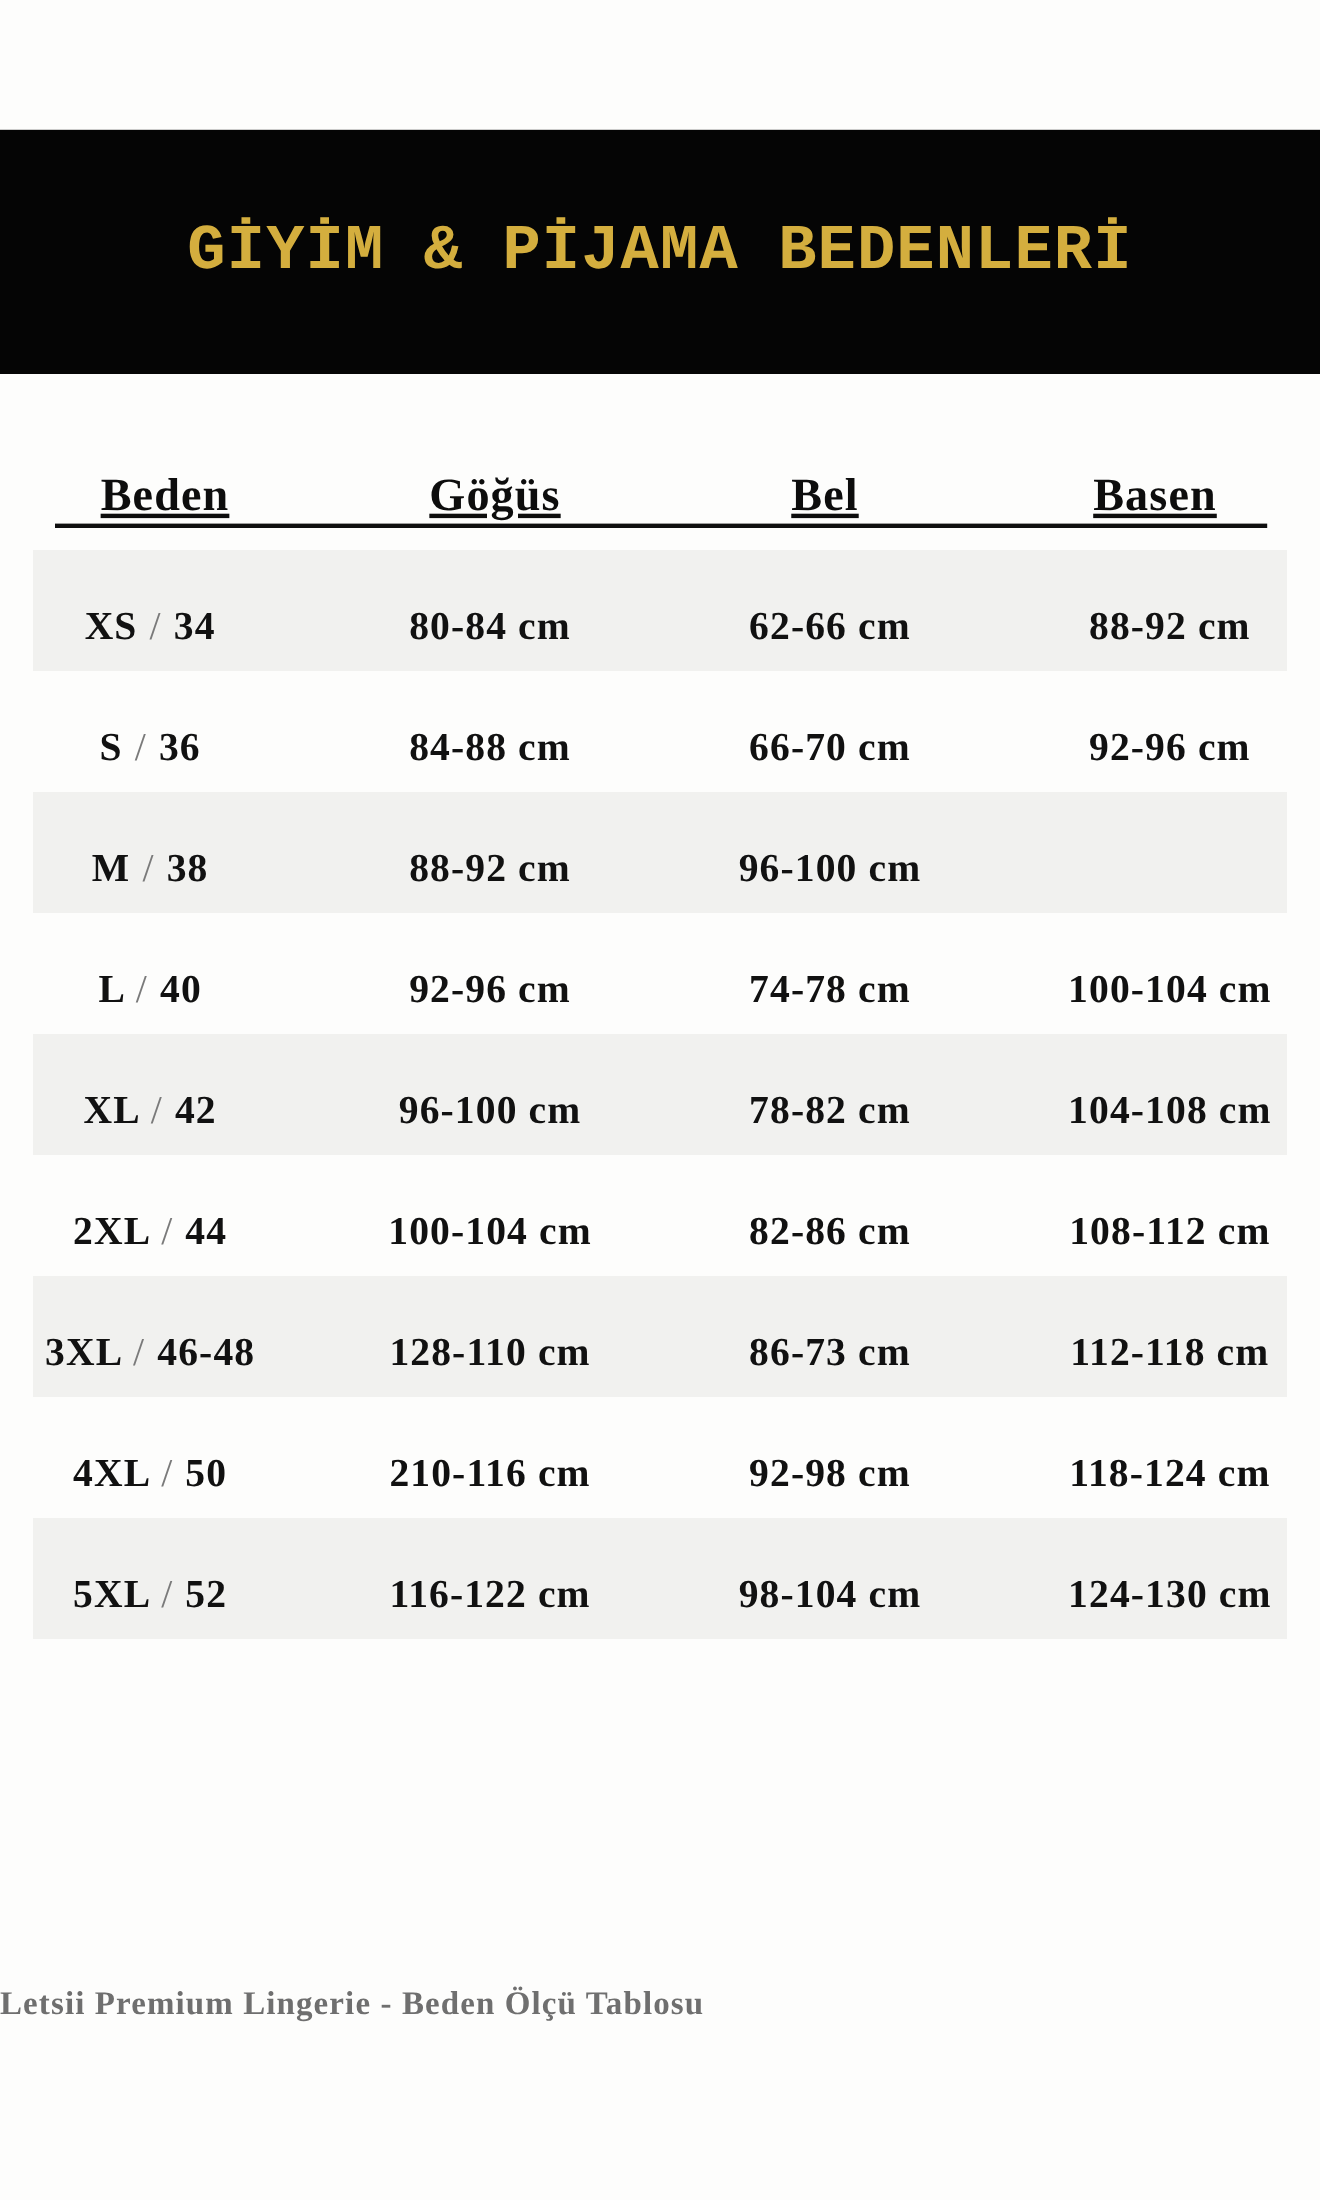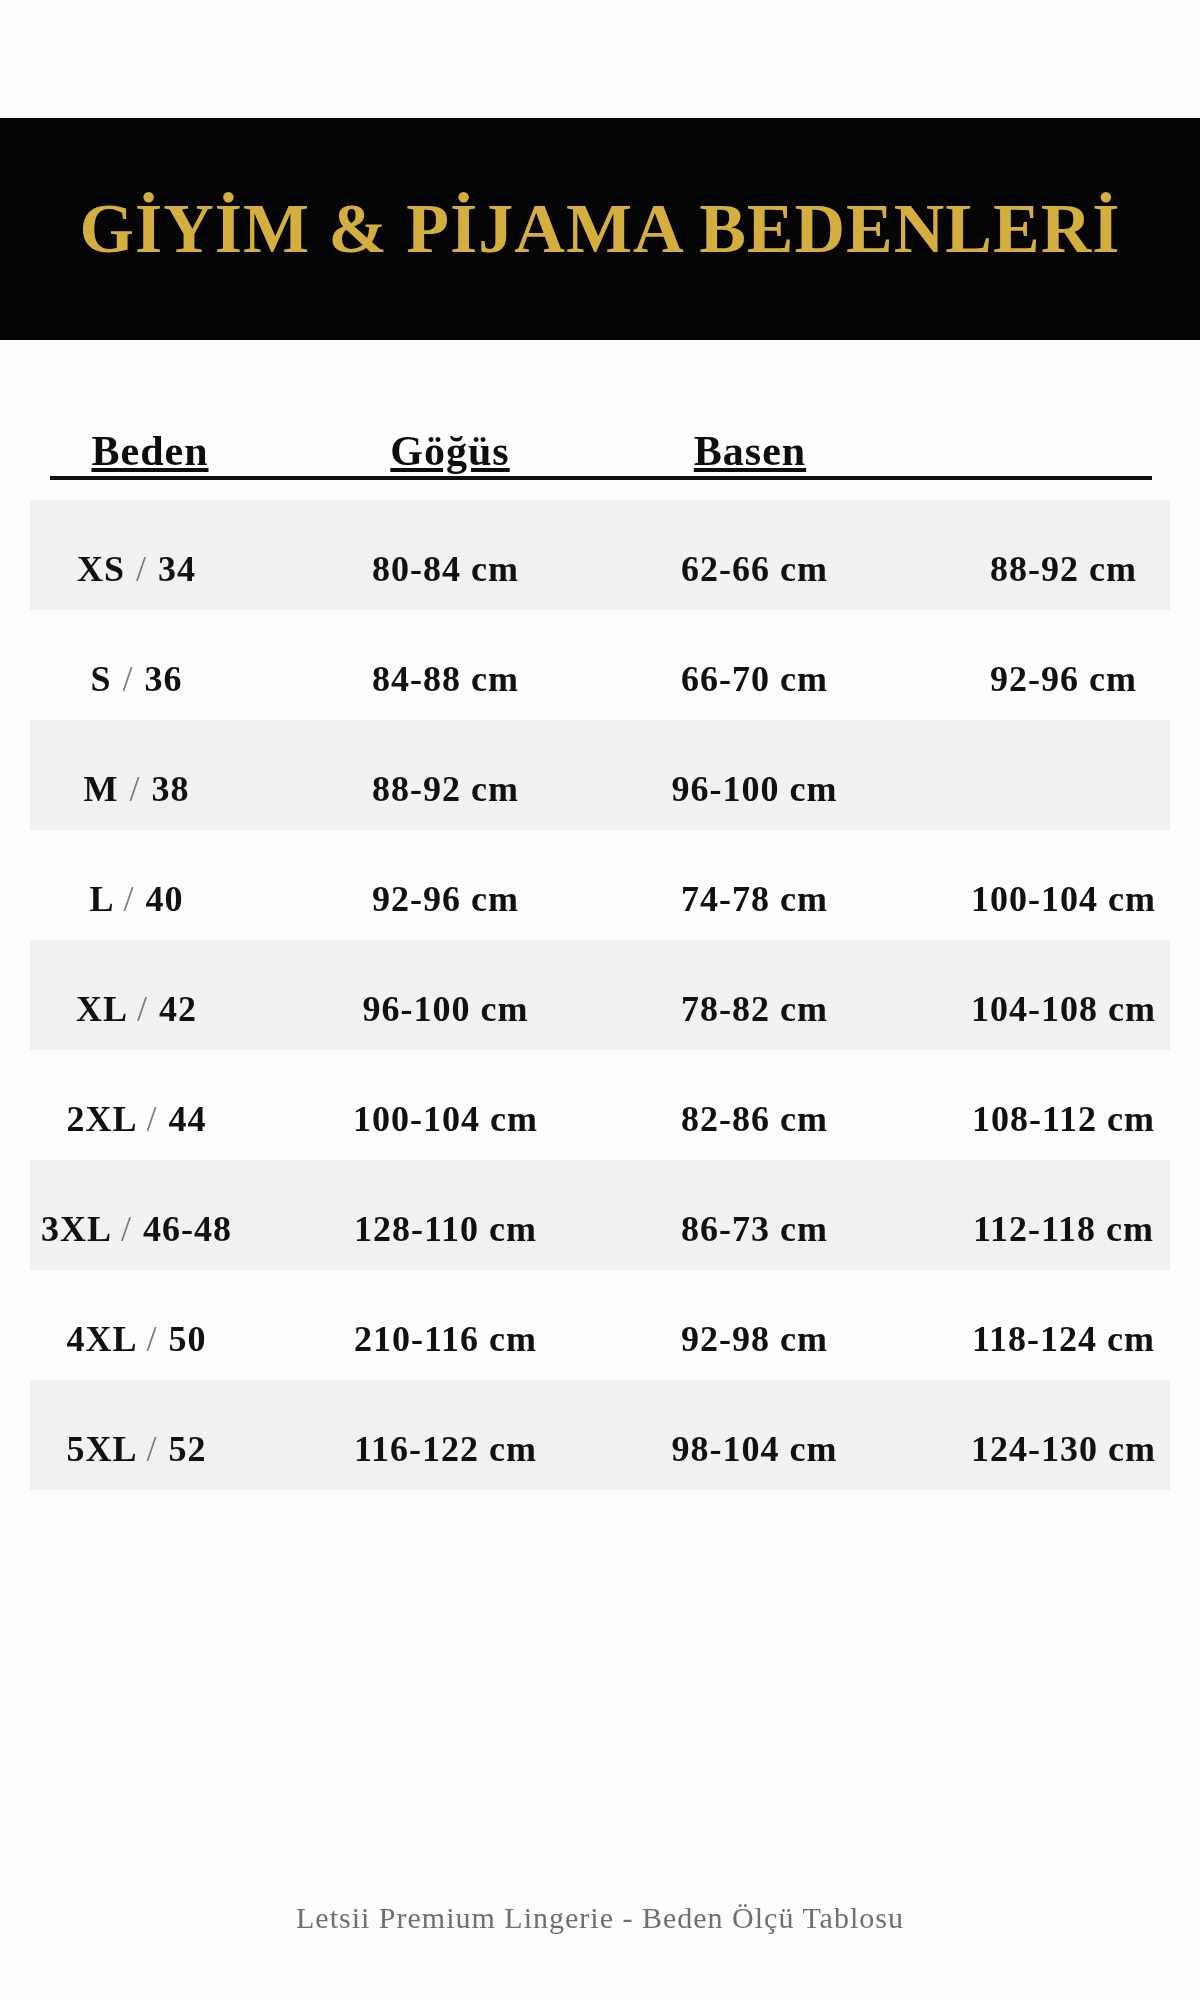--- a/index.html
+++ b/index.html
@@ -25,11 +25,12 @@
   }
   .banner h1 {
     margin: 0;
-    font-size: 70px;
+    font-size: 58px;
     font-weight: 700;
     letter-spacing: 1px;
     color: var(--title-gold, #d4ae3e);
     white-space: nowrap;
+    font-family: Liberation Mono, monospace;
   }
 
   

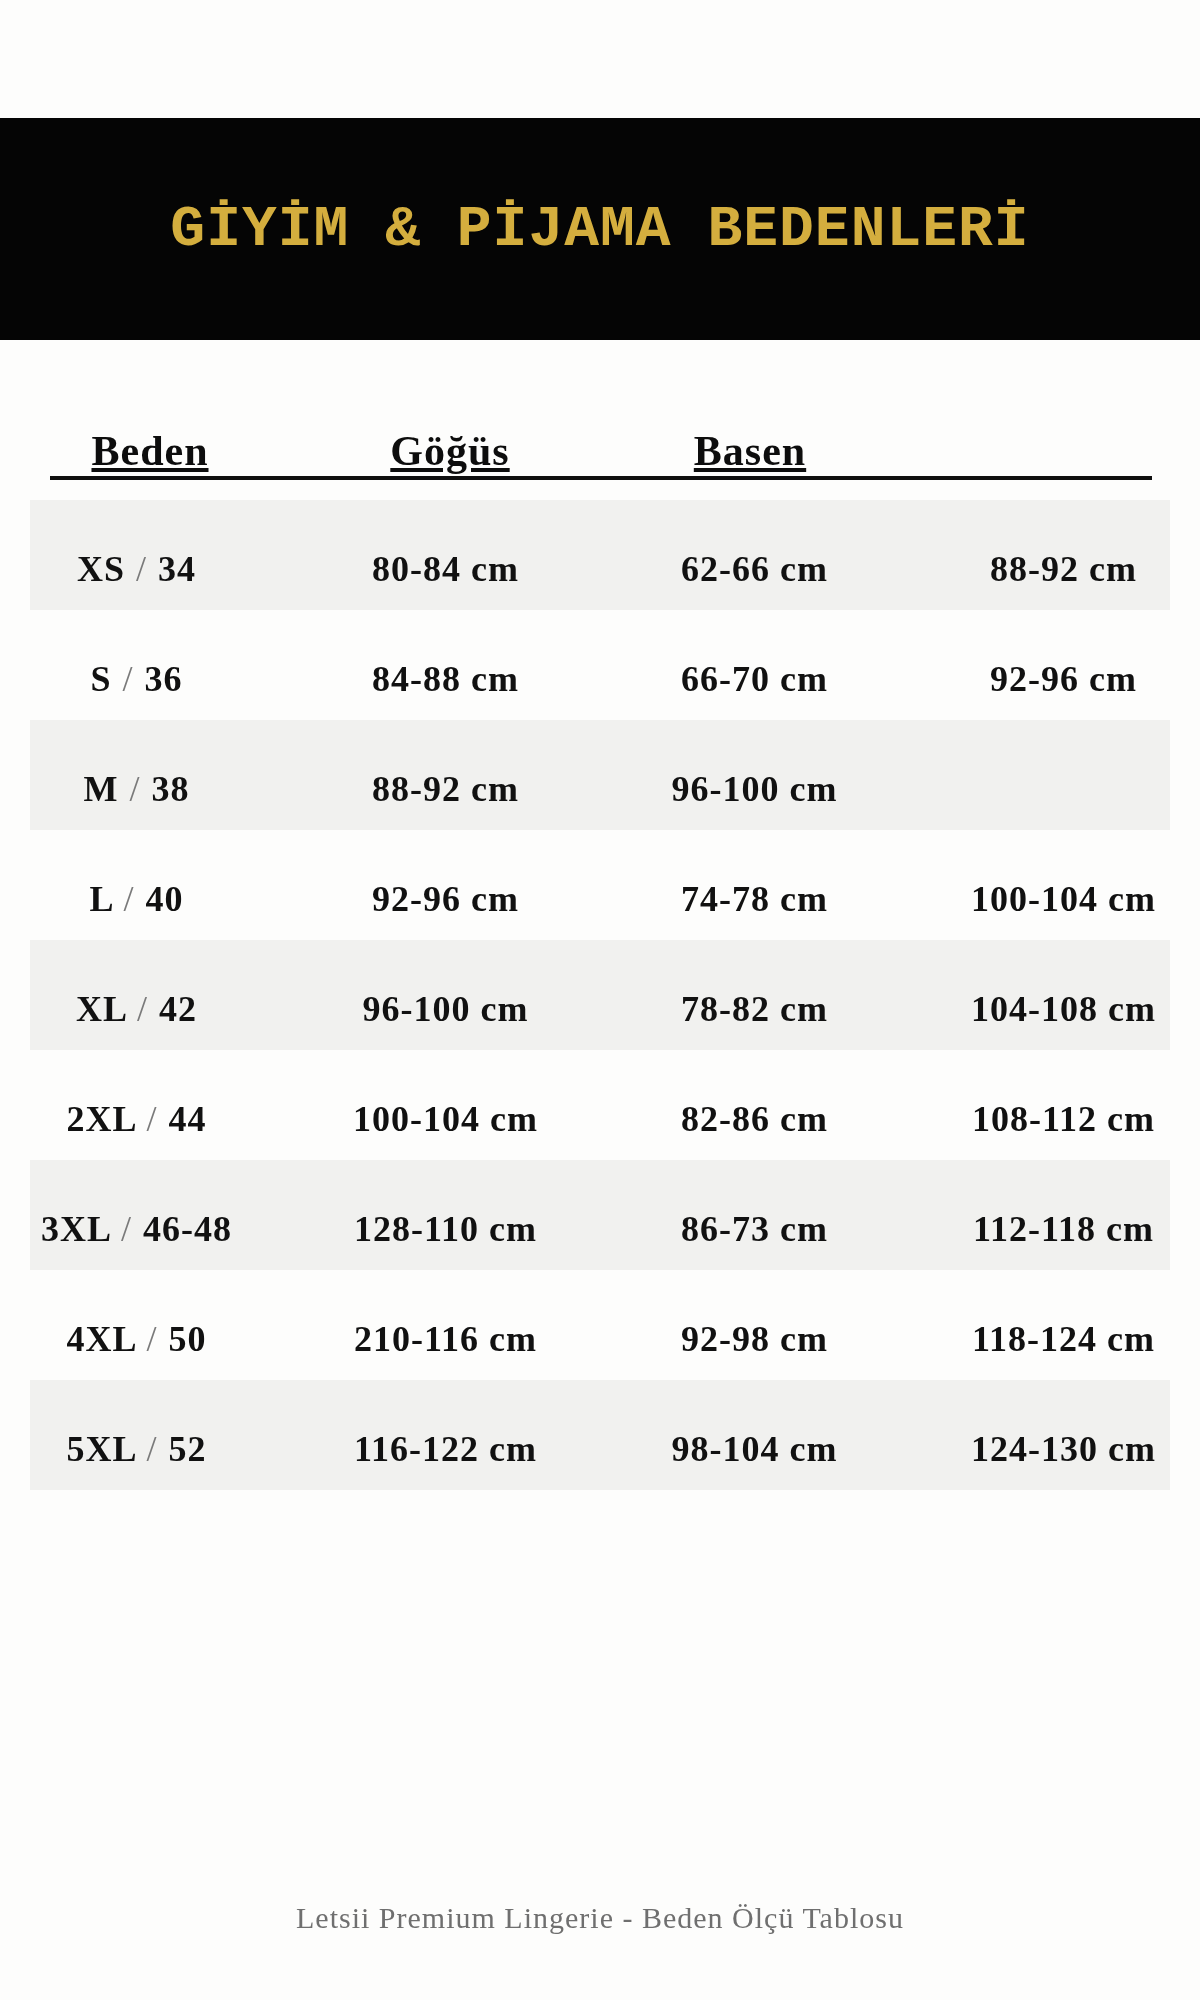--- a/index.html
+++ b/index.html
@@ -116,6 +116,7 @@
 <div class="thead">
   <div class="hcell">Beden</div>
   <div class="hcell">Göğüs</div>
+  <div class="hcell">Bel</div>
   <div class="hcell">Basen</div>
 </div>
 

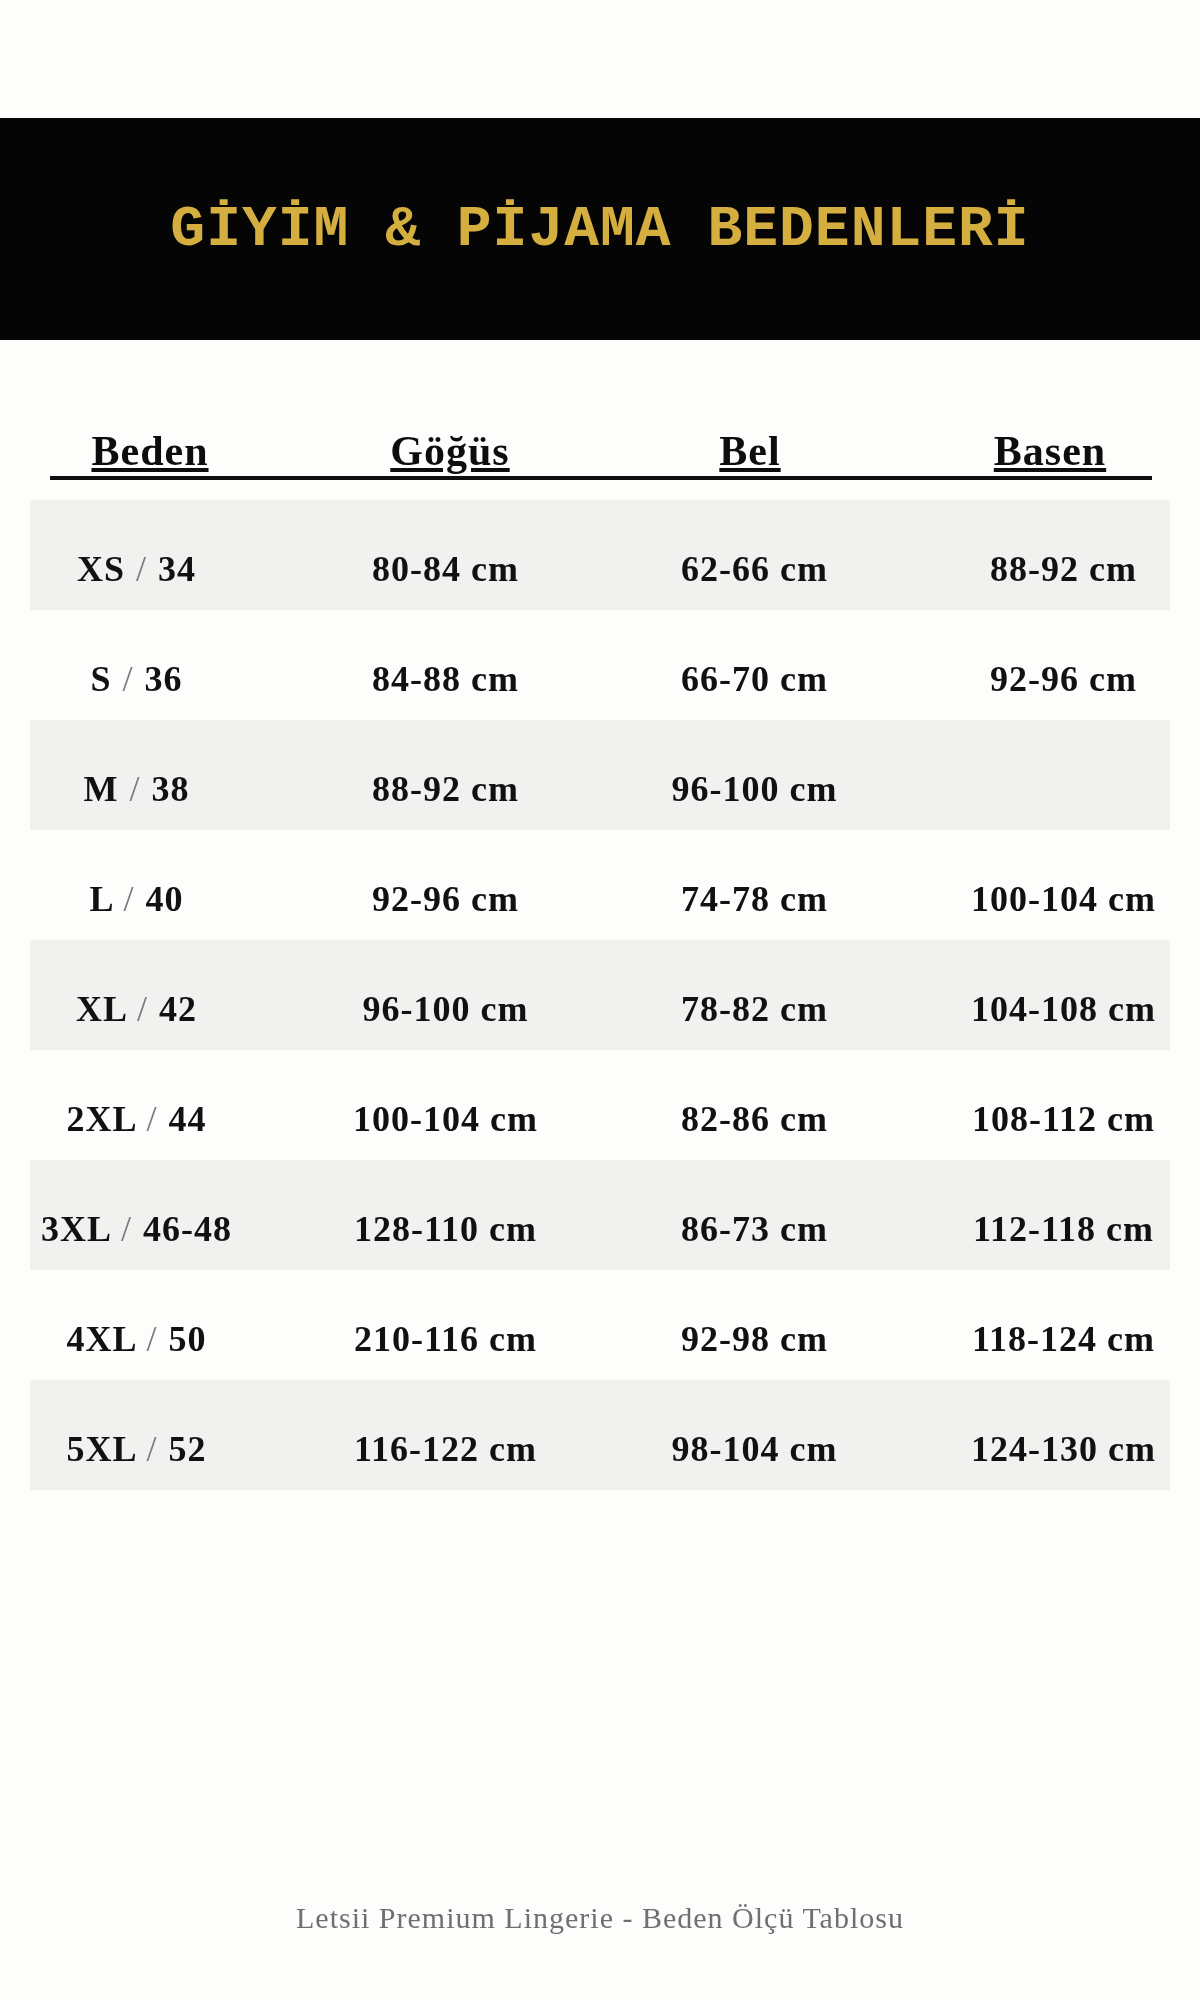--- a/index.html
+++ b/index.html
@@ -96,11 +96,11 @@
   
   .footer {
     position: absolute;
-    top: 1896px; left: 0;
+    top: 1800px; left: 0;
     width: 1200px;
-    text-align: center;
+    text-align: left;
     font-size: 30px;
-    font-weight: 400;
+    font-weight: 700;
     letter-spacing: 1px;
     line-height: 44px;
     color: var(--footer-text, #6f6f6f);

